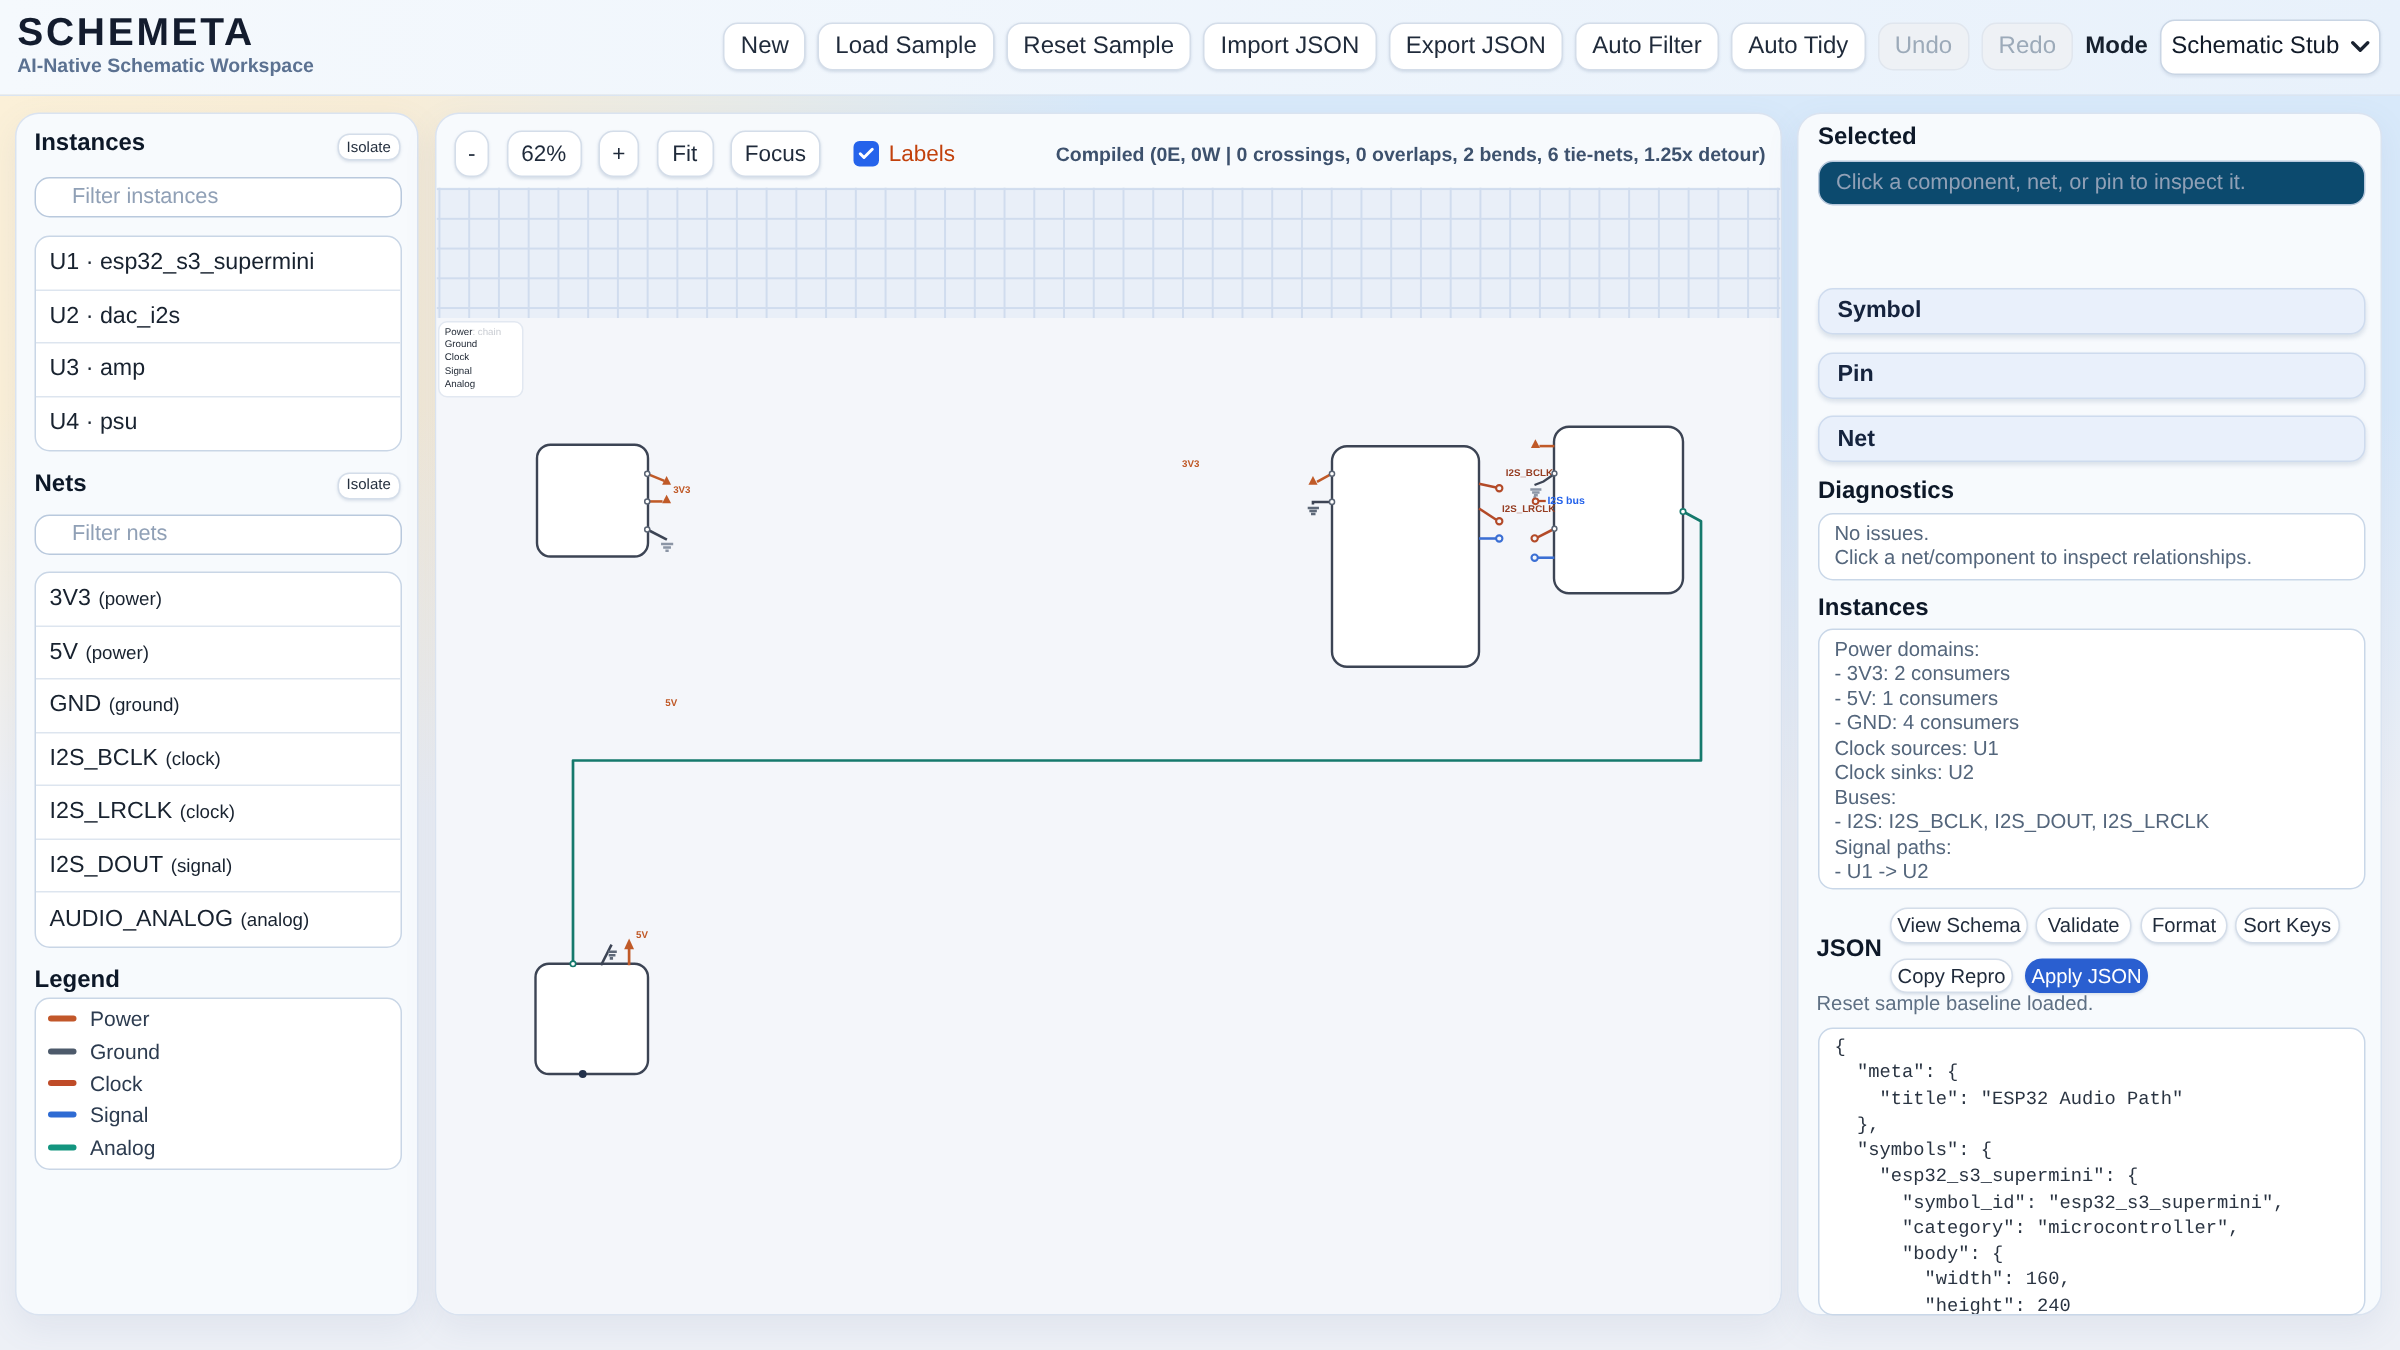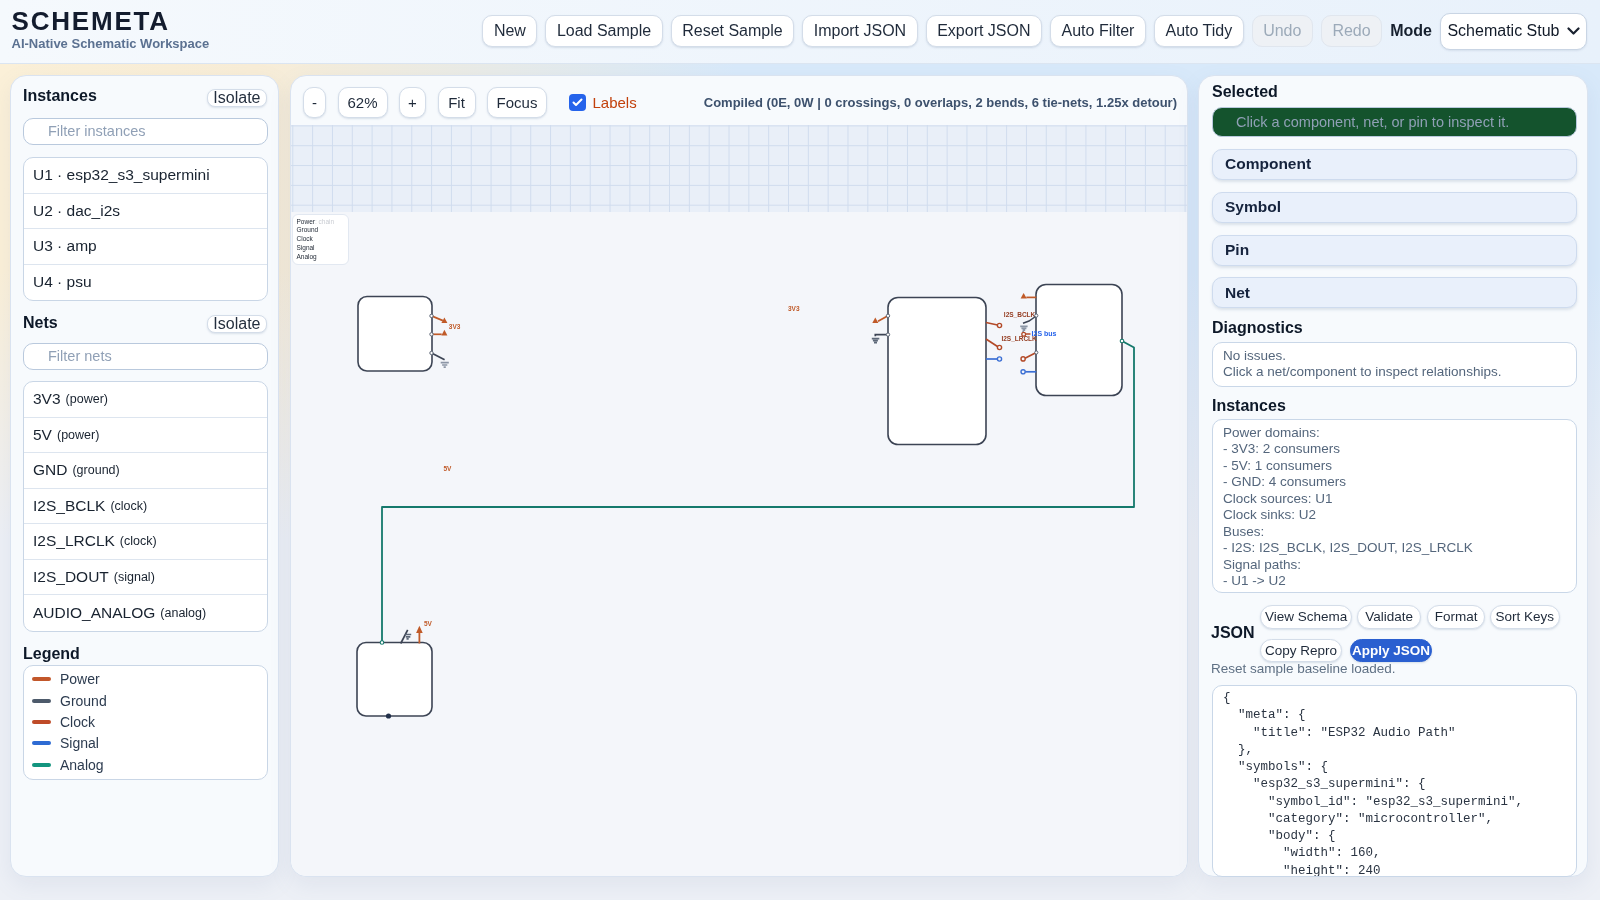--- a/index.html
+++ b/index.html
@@ -50,7 +50,7 @@
 .mini {
   height:18px; padding:0 5.5px; display:inline-flex; align-items:center;
   background:#fff; border:1px solid #d4dde9; border-radius:8px;
-  font-size:16px; color:#25303f; box-shadow:0 1px 2px rgba(130,150,180,.25);
+  font-size:10px; color:#25303f; box-shadow:0 1px 2px rgba(130,150,180,.25);
 }
 .filter {
   height:27px; left:12px; right:10px; border:1px solid #b9c9dd; border-radius:10px;

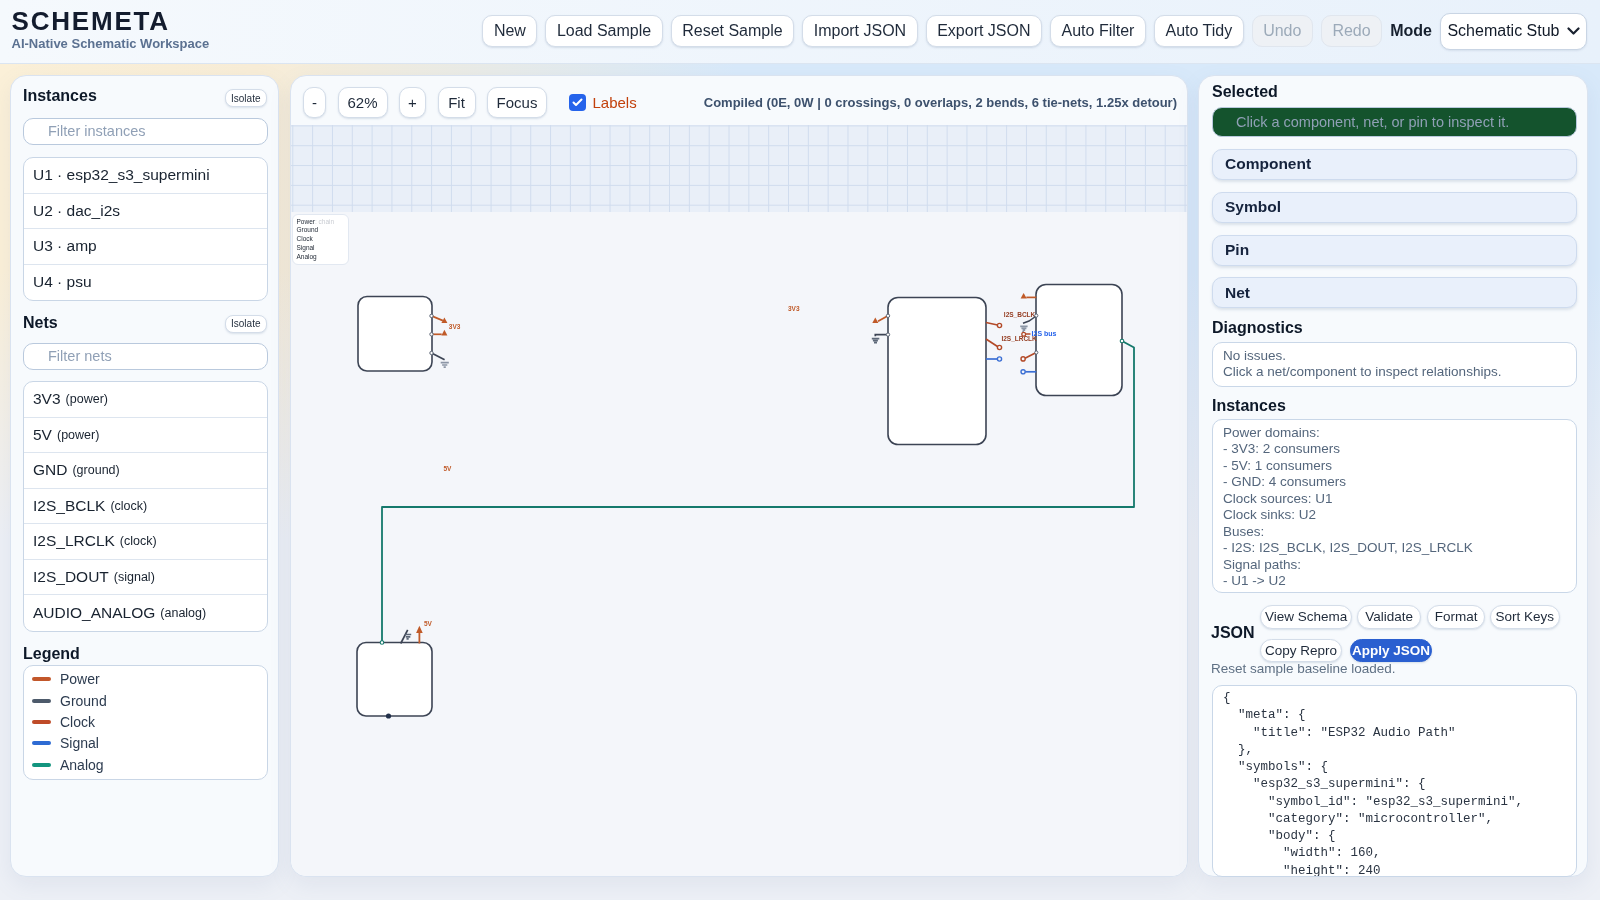--- a/index.html
+++ b/index.html
@@ -105,7 +105,7 @@
 .rin { left:13px; right:10px; }
 .inspect {
   height:30px; border:1px solid #b9c9dd; border-radius:10px;
-  background:#14532d; display:flex; align-items:center; padding:0 23px;
+  background:#0c4a6e; display:flex; align-items:center; padding:0 11px;
   font-size:14.5px; color:#90a0b6;
 }
 .acc {

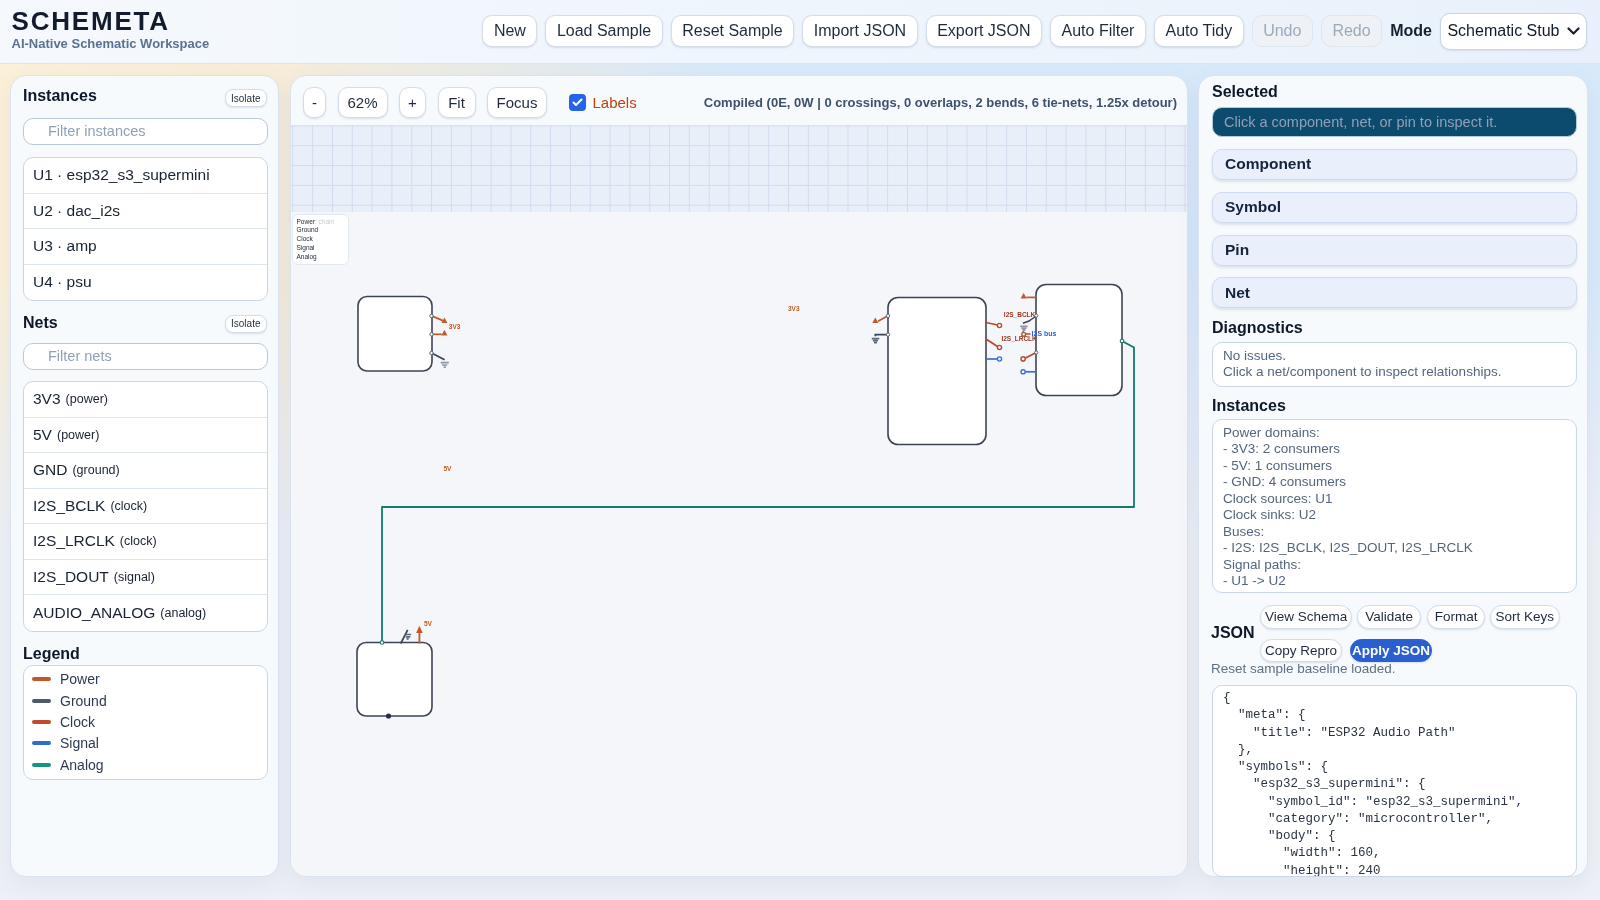--- a/index.html
+++ b/index.html
@@ -284,7 +284,6 @@
 <div class="panel" id="rpanel">
   <h2 style="left:13px; top:7.2px;">Selected</h2>
   <div class="inspect rin" style="top:31px;">Click a component, net, or pin to inspect it.</div>
-  <div class="acc rin" style="top:72.5px;">Component</div>
   <div class="acc rin" style="top:115.8px;">Symbol</div>
   <div class="acc rin" style="top:158.5px;">Pin</div>
   <div class="acc rin" style="top:201px;">Net</div>

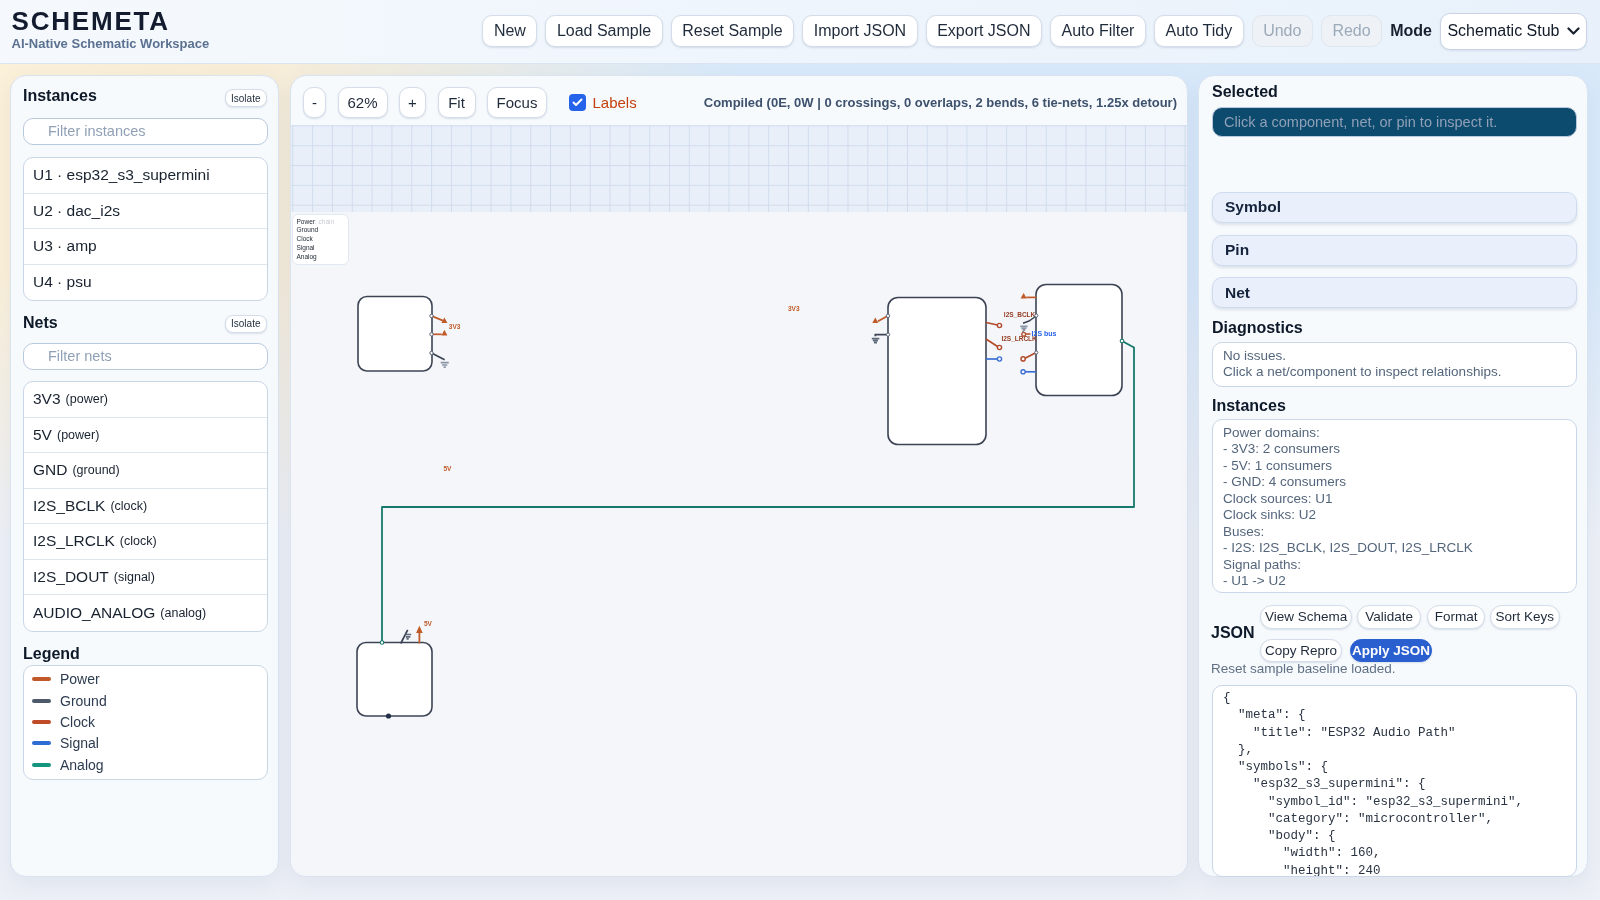--- a/index.html
+++ b/index.html
@@ -297,7 +297,7 @@
   <span class="jbtn" style="left:228.3px; top:529px; width:57.5px;">Format</span>
   <span class="jbtn" style="left:290.8px; top:529px; width:70px;">Sort Keys</span>
   <span class="jbtn" style="left:60.8px; top:562.5px; width:82.5px;">Copy Repro</span>
-  <span class="jbtn blue" style="left:150.8px; top:562.5px; width:82.5px;font-weight:bold;">Apply JSON</span>
+  <span class="jbtn blue" style="left:150.8px; top:562.5px; width:82.5px;">Apply JSON</span>
   <div class="status" style="left:12px; top:585px;">Reset sample baseline loaded.</div>
   <div class="codebox rin" style="top:609px;">{
   "meta": {

